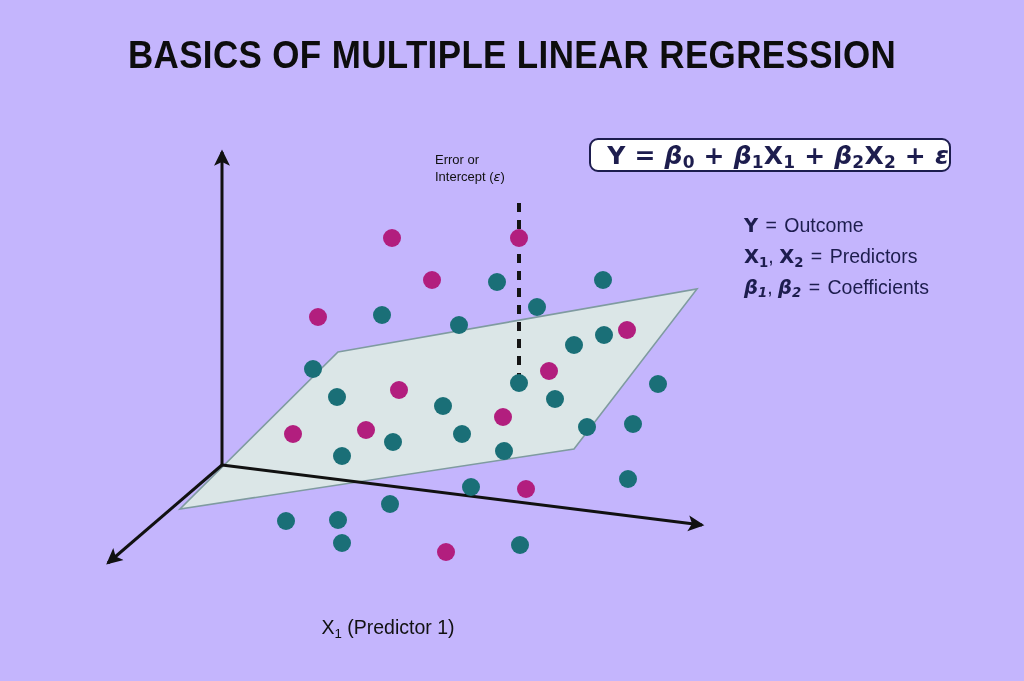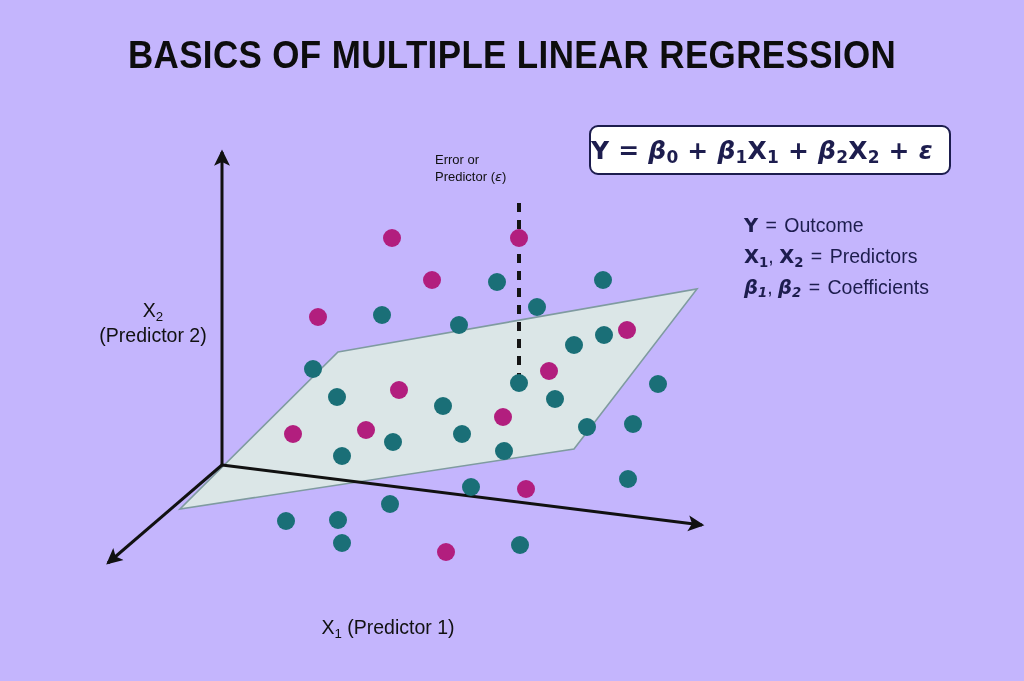--- a/index.html
+++ b/index.html
@@ -56,15 +56,15 @@
   .equation-box {
     position: absolute;
     left: 589px;
-    top: 125px;
+    top: 138px;
     width: 362px;
-    height: 50px;
+    height: 34px;
     border: 2.5px solid #1d1d4e;
     border-radius: 9px;
     background: #ffffff;
     display: flex;
     align-items: center;
-    justify-content: flex-start;
+    justify-content: flex-end;
   }
   .equation-text {
     font-family: "DejaVu Sans", "Liberation Sans", sans-serif;

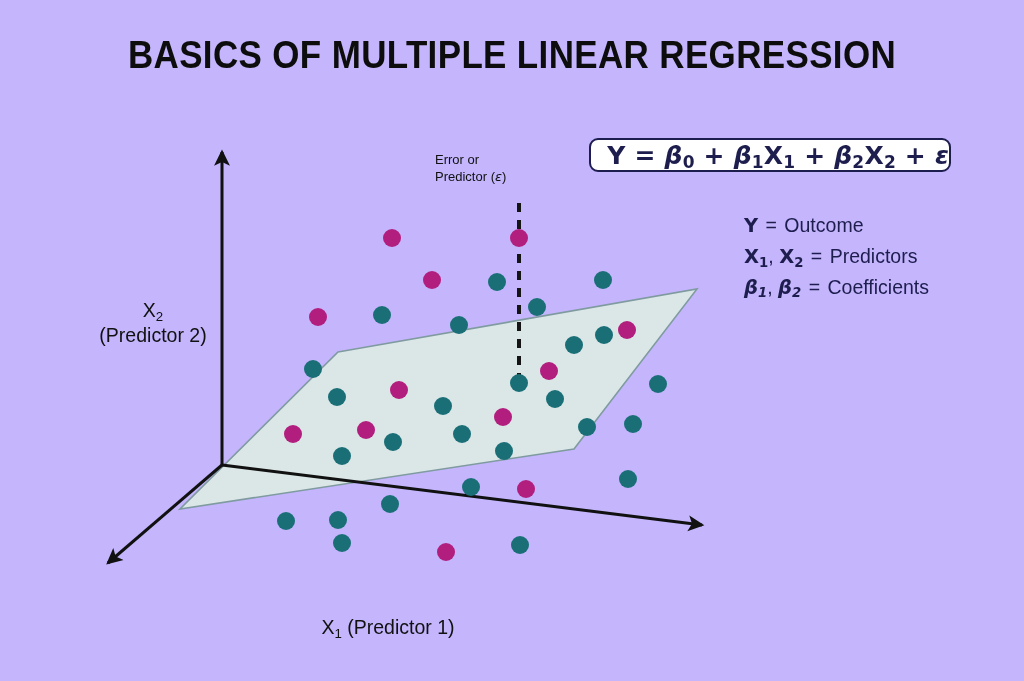--- a/index.html
+++ b/index.html
@@ -225,7 +225,7 @@
 
   <div class="annotation">
     <span>Error or</span><br>
-    <span>Predictor (</span><span class="eps">ε</span><span>)</span>
+    <span>Intercept (</span><span class="eps">ε</span><span>)</span>
   </div>
 
   <div class="axis-label-y">

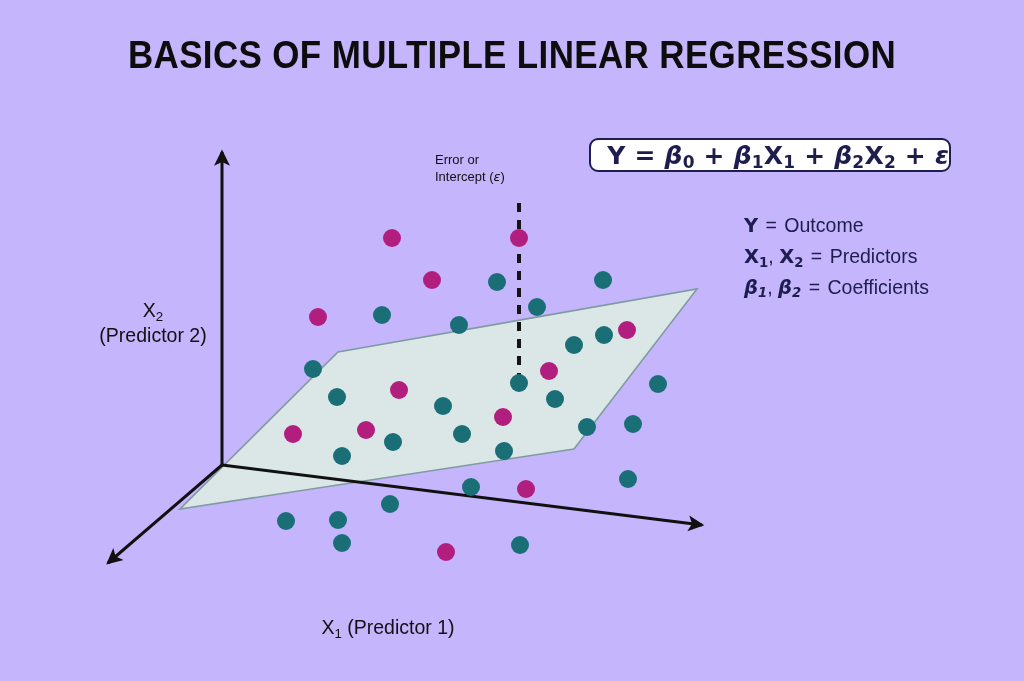--- a/index.html
+++ b/index.html
@@ -228,10 +228,6 @@
     <span>Intercept (</span><span class="eps">ε</span><span>)</span>
   </div>
 
-  <div class="axis-label-y">
-    <span class="l1"><span>X</span><sub>2</sub></span>
-    <span class="l2">(Predictor 2)</span>
-  </div>
 
   <div class="axis-label-x">
     <span>X</span><sub>1</sub><span> (Predictor 1)</span>

